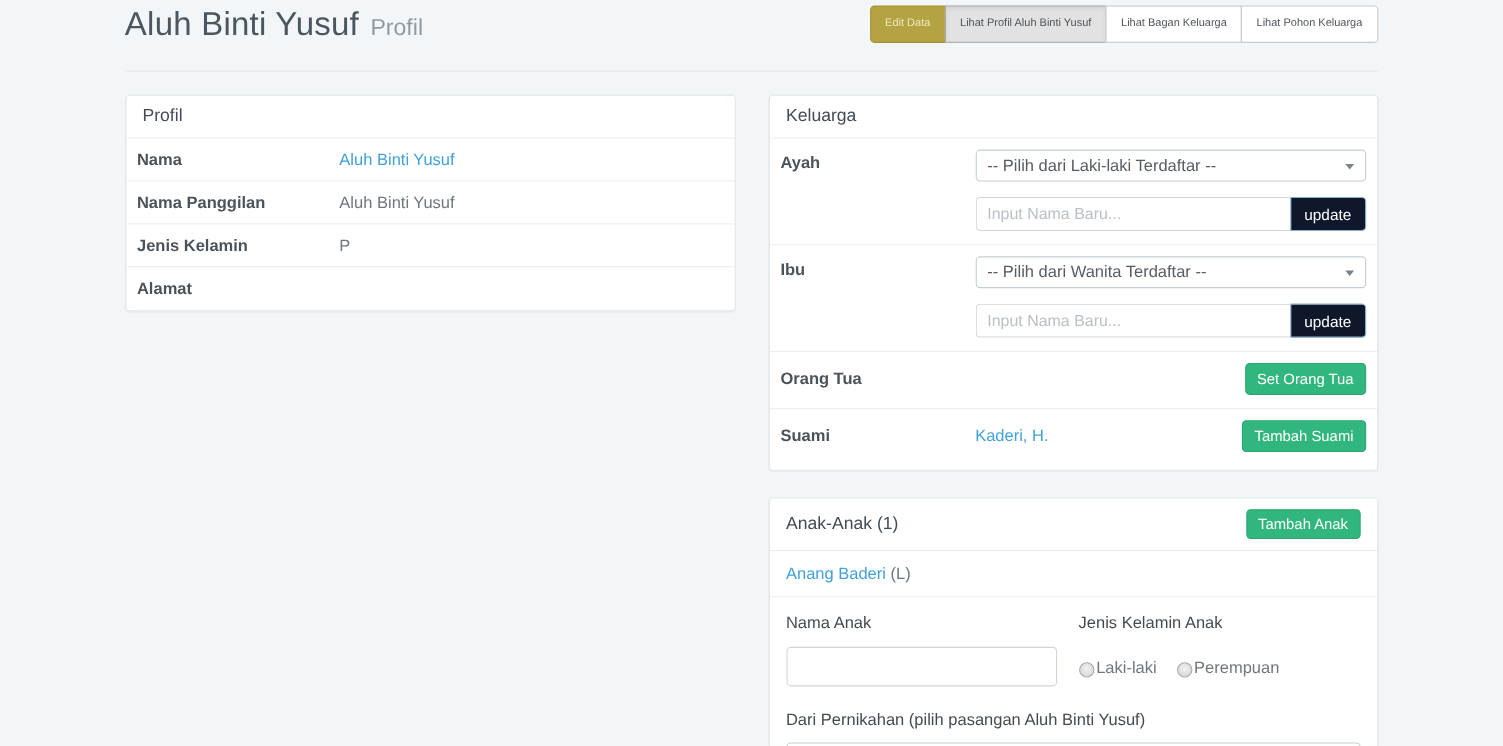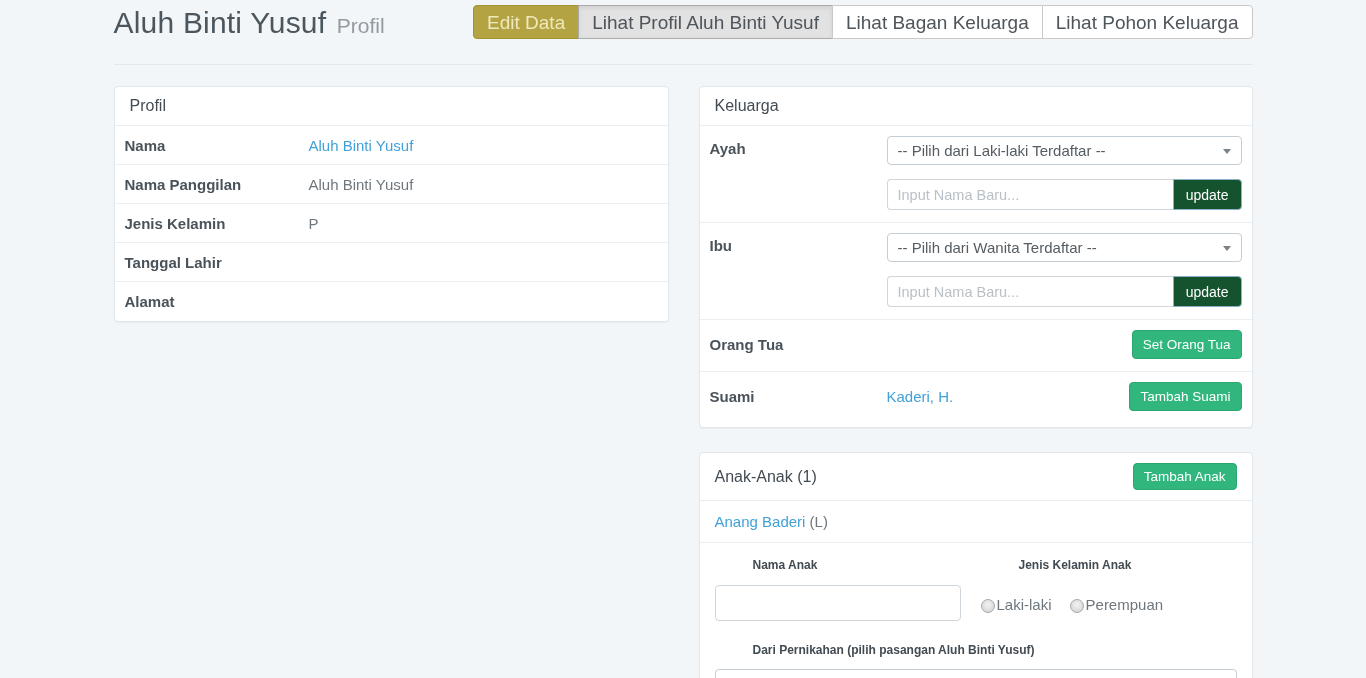--- a/index.html
+++ b/index.html
@@ -20,7 +20,7 @@
   .tab-group { position:absolute; top:5px; right:0; display:flex; }
   .tab-btn {
     height:34px; display:flex; align-items:center;
-    padding:0 13px; font-size:19px; line-height:1;
+    padding:0 13px; font-size:10px; line-height:1;
     background:#fff; color:#4e555b; border:1px solid #c9c9c9;
     margin-left:-1px; cursor:pointer; white-space:nowrap;
   }

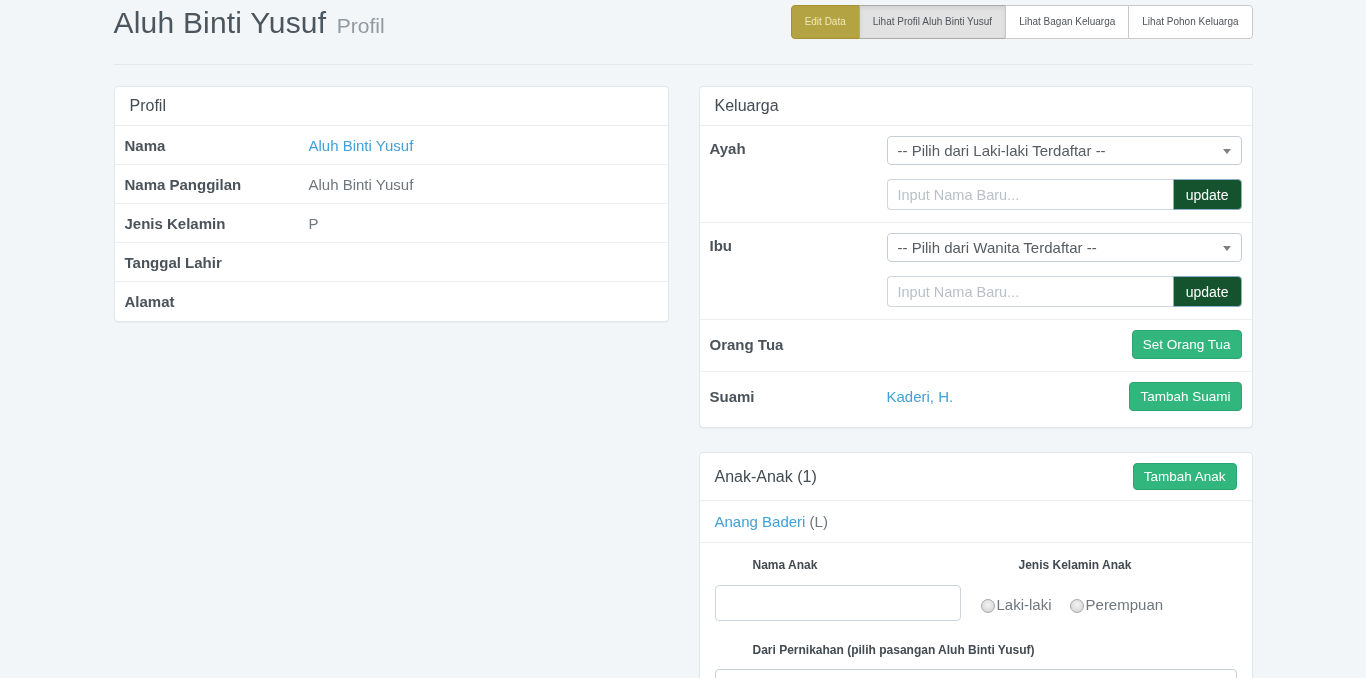--- a/index.html
+++ b/index.html
@@ -79,7 +79,7 @@
   }
   .input-group input::placeholder { color:#b9c1c7; }
   .btn-update {
-    height:31px; padding:0 12px; background:#14532d; border:1px solid #8db0ca;
+    height:31px; padding:0 12px; background:#0f172a; border:1px solid #8db0ca;
     border-radius:0 4px 4px 0; color:#fff; font-size:14px; cursor:pointer;
     font-family:"Liberation Sans", sans-serif;
   }

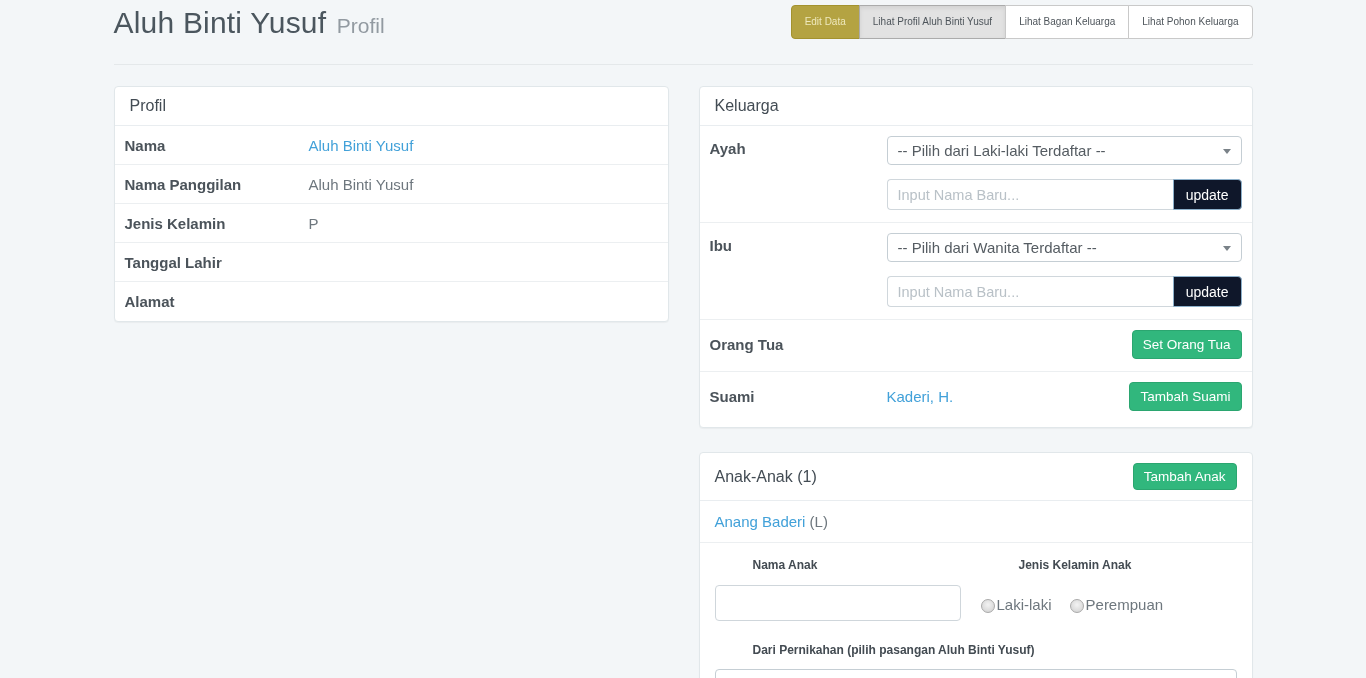--- a/index.html
+++ b/index.html
@@ -151,10 +151,6 @@
         <div class="prow">
           <div class="plabel">Jenis Kelamin</div>
           <div class="pvalue">P</div>
-        </div>
-        <div class="prow">
-          <div class="plabel">Tanggal Lahir</div>
-          <div class="pvalue"></div>
         </div>
         <div class="prow">
           <div class="plabel">Alamat</div>

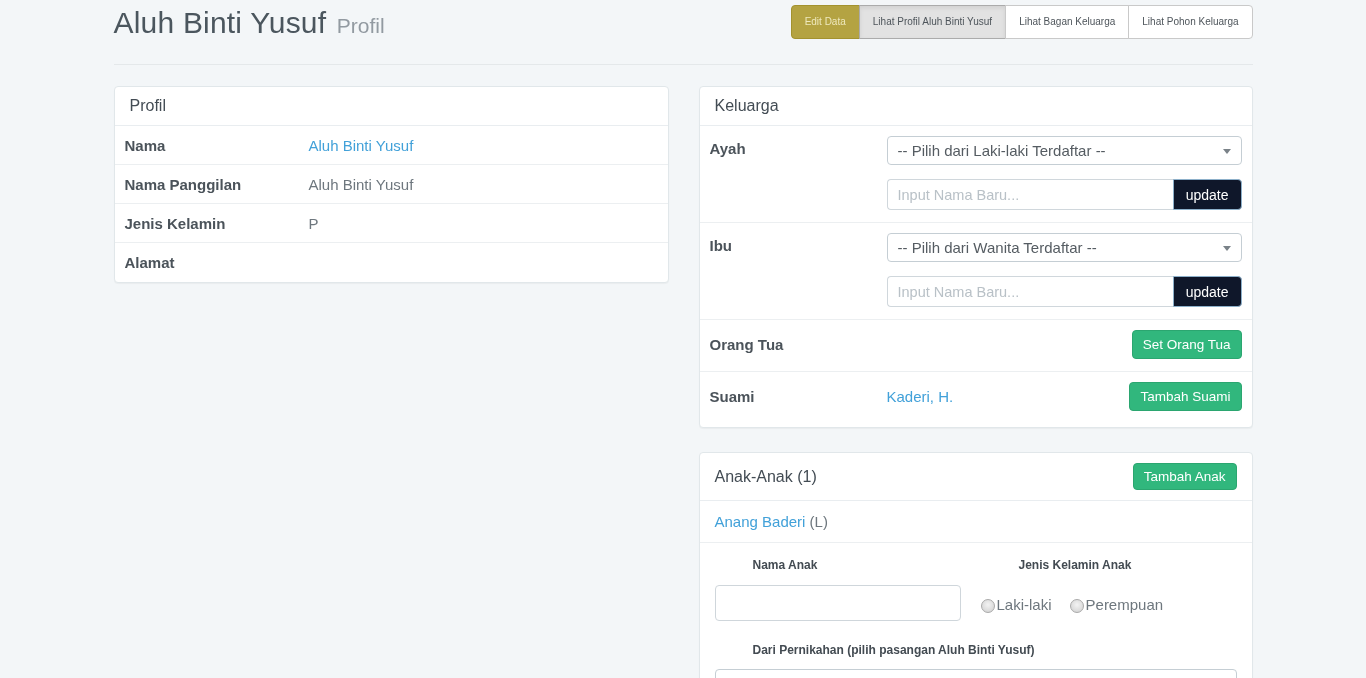--- a/index.html
+++ b/index.html
@@ -97,7 +97,7 @@
   .form-cols { display:flex; }
   .form-col-left { width:50%; padding-right:15px; }
   .form-col-right { width:50%; padding-left:5px; }
-  .form-label { font-size:12px; font-weight:700; color:#434b52; display:block;margin-left:38px; }
+  .form-label { font-size:15px; font-weight:400; color:#434b52; display:block; }
   .text-input {
     margin-top:13px; width:100%; height:36px; border:1px solid #cfd6db; border-radius:4px;
     padding:0 10px; font-size:15px; color:#555c62; outline:none;

